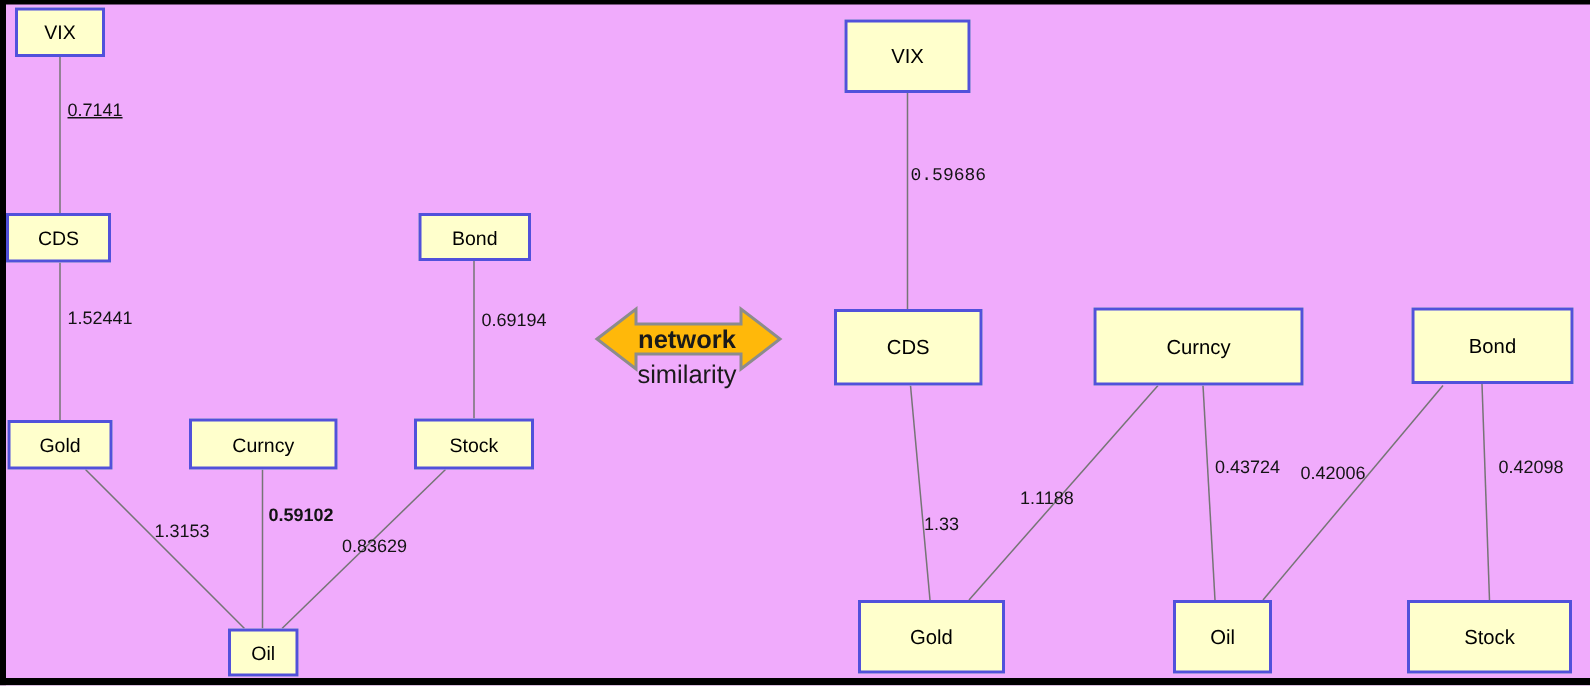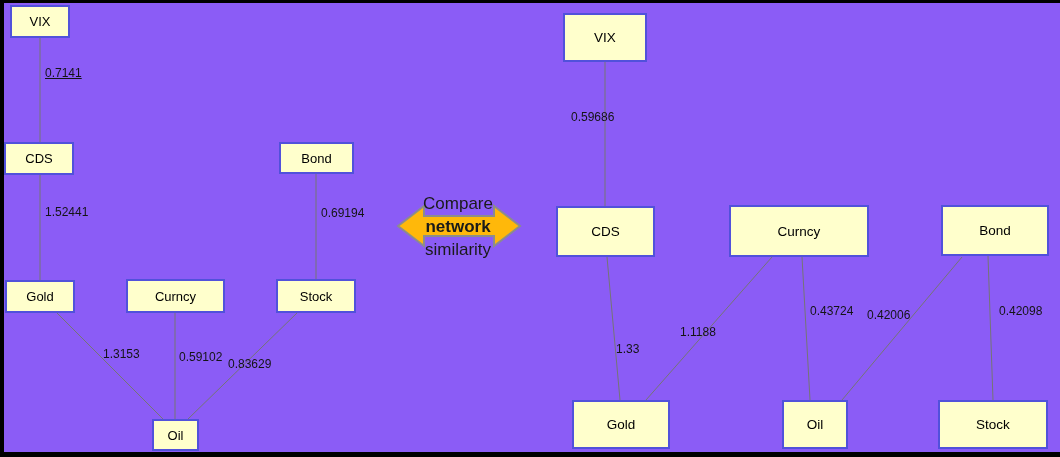--- a/index.html
+++ b/index.html
@@ -4,7 +4,7 @@
 <style>
   html,body{margin:0;padding:0;background:#fff;}
   #canvas{
-    position:relative;width:1060px;height:457px;background:#8b5cf6;
+    position:relative;width:1060px;height:457px;background:#f0abfc;
     font-family:"Liberation Sans",sans-serif;overflow:hidden;
   }
   .frame{position:absolute;background:#000;}

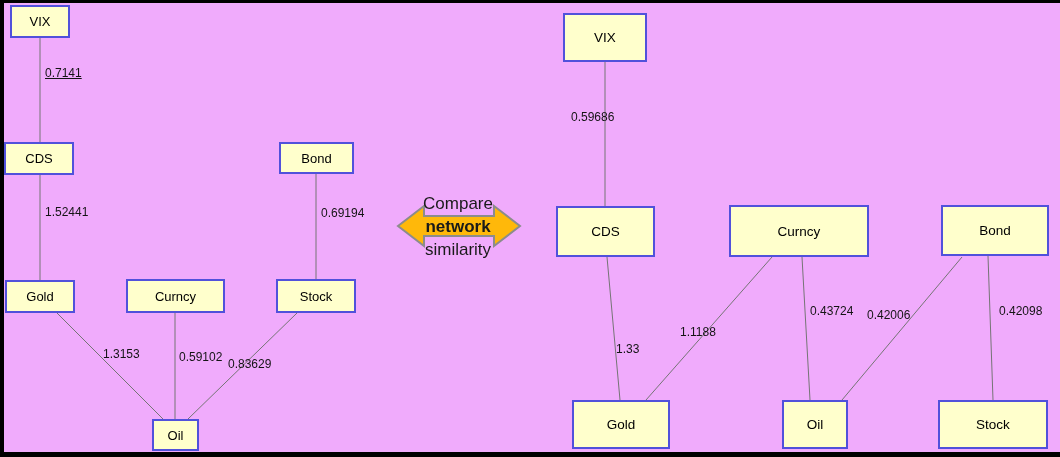--- a/index.html
+++ b/index.html
@@ -103,7 +103,7 @@
       <span>Stock</span>
     </div>
 
-  <span class="elabel" style="left:571px;top:110px;">0.59686</span>
+  <span class="elabel" style="left:607px;top:110px;font-family:Liberation Mono, monospace;">0.59686</span>
   <span class="elabel" style="left:616px;top:298px;margin-top:44px;">1.33</span>
   <span class="elabel" style="left:680px;top:308px;margin-top:17px;">1.1188</span>
   <span class="elabel" style="left:810px;top:304px;">0.43724</span>

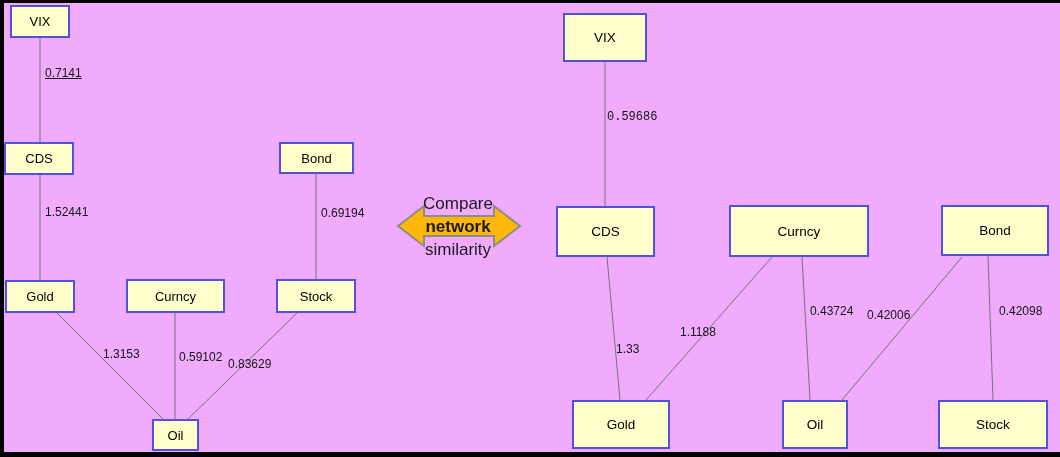--- a/index.html
+++ b/index.html
@@ -110,7 +110,6 @@
   <span class="elabel" style="left:867px;top:308px;">0.42006</span>
   <span class="elabel" style="left:999px;top:304px;">0.42098</span>
 
-  <div class="arrow-text" style="left:388px;top:194px;">Compare</div>
   <div class="arrow-text" style="left:388px;top:217px;font-weight:bold;">network</div>
   <div class="arrow-text" style="left:388px;top:240px;">similarity</div>
 

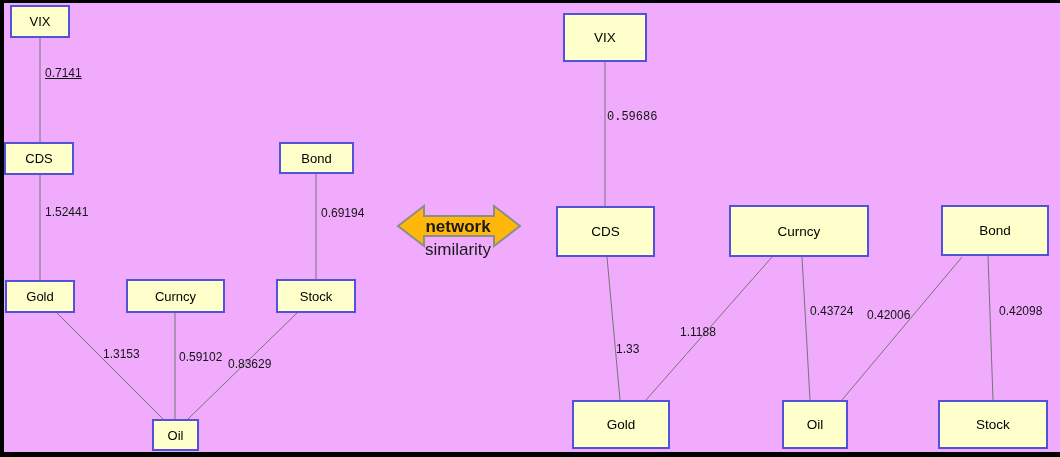--- a/index.html
+++ b/index.html
@@ -78,7 +78,7 @@
   <span class="elabel" style="left:45px;top:205px;">1.52441</span>
   <span class="elabel" style="left:321px;top:206px;">0.69194</span>
   <span class="elabel" style="left:103px;top:347px;">1.3153</span>
-  <span class="elabel" style="left:179px;top:350px;">0.59102</span>
+  <span class="elabel" style="left:179px;top:336px;font-weight:bold;">0.59102</span>
   <span class="elabel" style="left:228px;top:357px;">0.83629</span>
 
   <div class="node big" style="left:563px;top:13px;width:84px;height:49px;">

